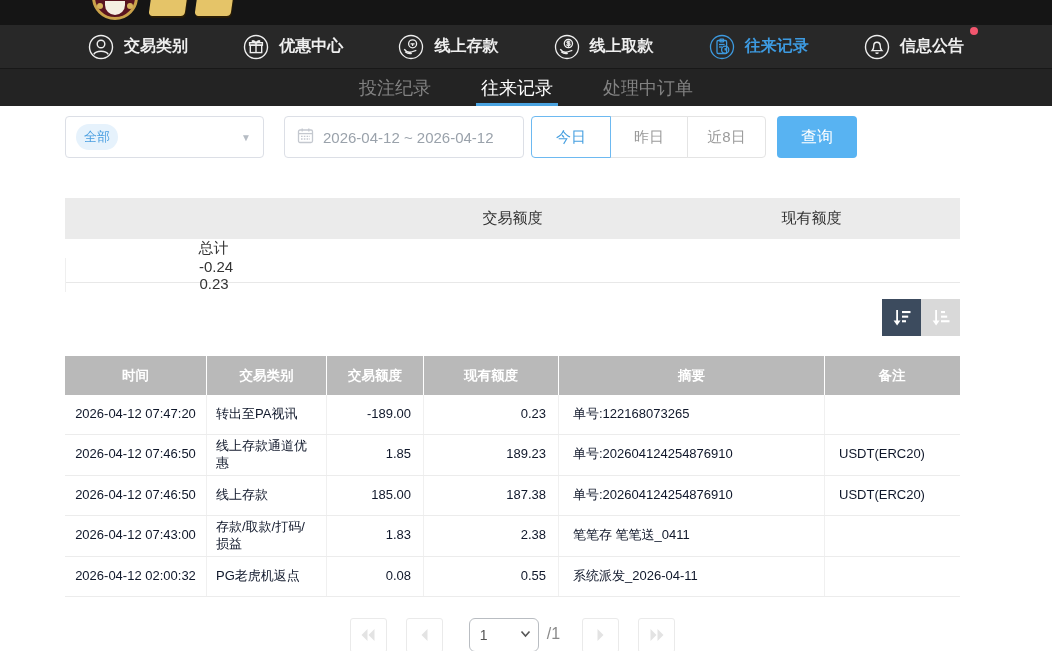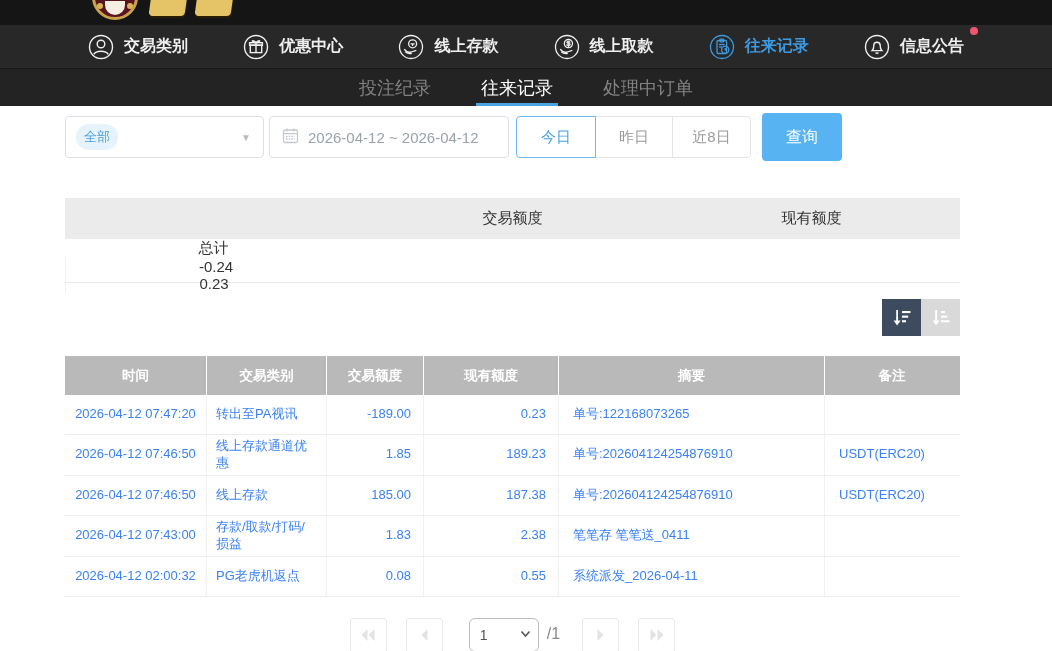--- a/index.html
+++ b/index.html
@@ -42,7 +42,7 @@
     display:flex; align-items:center; padding:0 12px 0 10px; cursor:pointer; background:#fff; }
   .tag { background:#e6f2fc; color:#4a9fe0; font-size:13px; padding:4px 8px; border-radius:13px; }
   .caret { margin-left:auto; color:#b6bcc4; font-size:10px; }
-  .date-picker { margin-left:5px; width:240px; height:42px; border:1px solid #dcdfe6;
+  .date-picker { margin-left:20px; width:240px; height:42px; border:1px solid #dcdfe6;
     border-radius:4px; display:flex; align-items:center; gap:9px; padding:0 12px;
     color:#9aa2ab; font-size:15px; cursor:pointer; background:#fff; white-space:nowrap; }
   .quick-group { margin-left:7px; display:flex; }

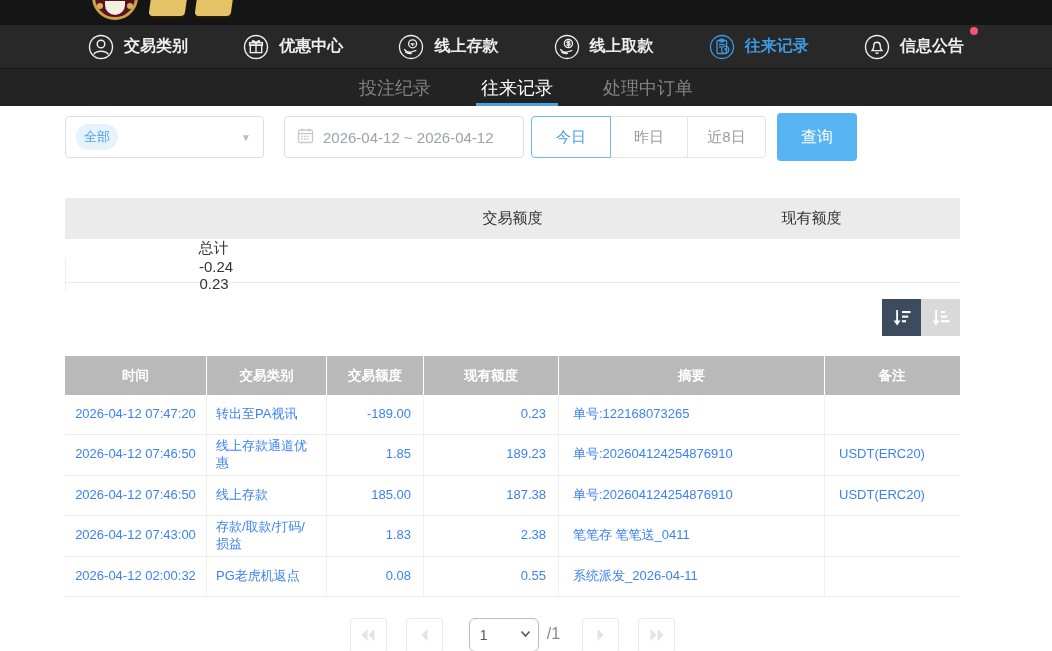--- a/index.html
+++ b/index.html
@@ -53,7 +53,7 @@
   .qbtn:last-child { border-radius:0 4px 4px 0; }
   .qbtn.active { border-color:#6db9f1; color:#459fe0; z-index:1; }
   .q1 { width:80px; } .q2 { width:78px; } .q3 { width:79px; }
-  .search-btn { margin-left:11px; width:80px; height:48px; background:#58b3f2; color:#fff;
+  .search-btn { margin-left:11px; width:80px; height:42px; background:#58b3f2; color:#fff;
     border:none; border-radius:4px; font-size:16px; cursor:pointer; font-family:inherit; }
 
   .summary { margin-top:40px; width:895px; }

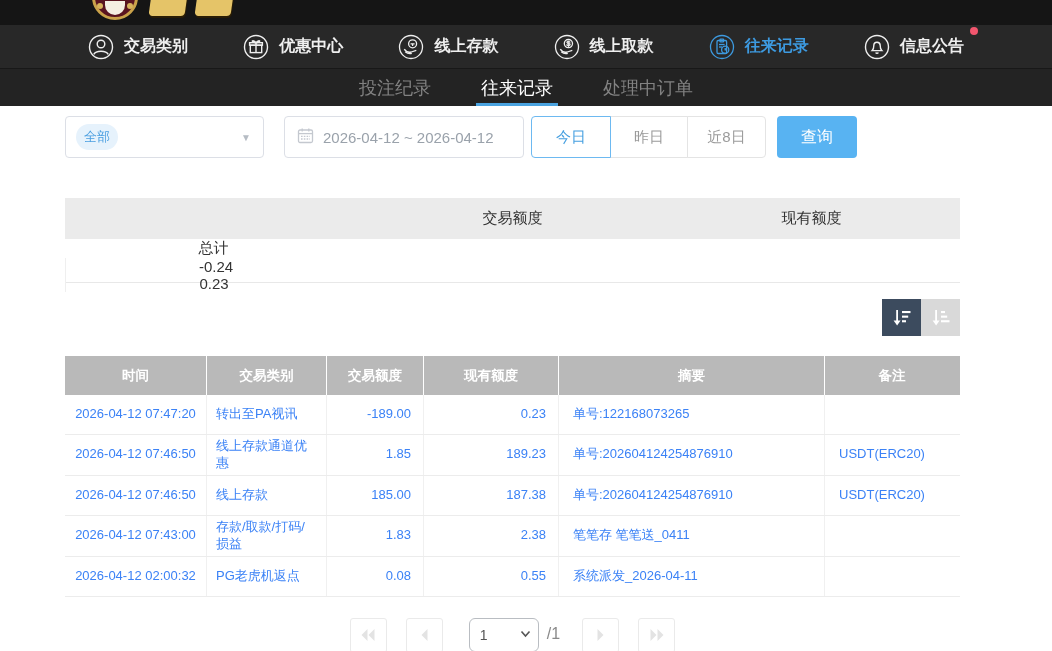--- a/index.html
+++ b/index.html
@@ -78,7 +78,7 @@
     font-size:13.5px; font-weight:bold; border-left:1px solid #fff; }
   .thead > div:first-child { border-left:none; }
   .trow { display:flex; min-height:40px; border-bottom:1px solid #ececec; background:#fff; }
-  .trow > div { display:flex; align-items:center; font-size:13px; color:#3b82f6;
+  .trow > div { display:flex; align-items:center; font-size:13px; color:#0f172a;
     border-left:1px solid #f0f0f0; line-height:1.3; }
   .trow > div:first-child { border-left:none; }
   .c-time   { width:141px; justify-content:center; }

